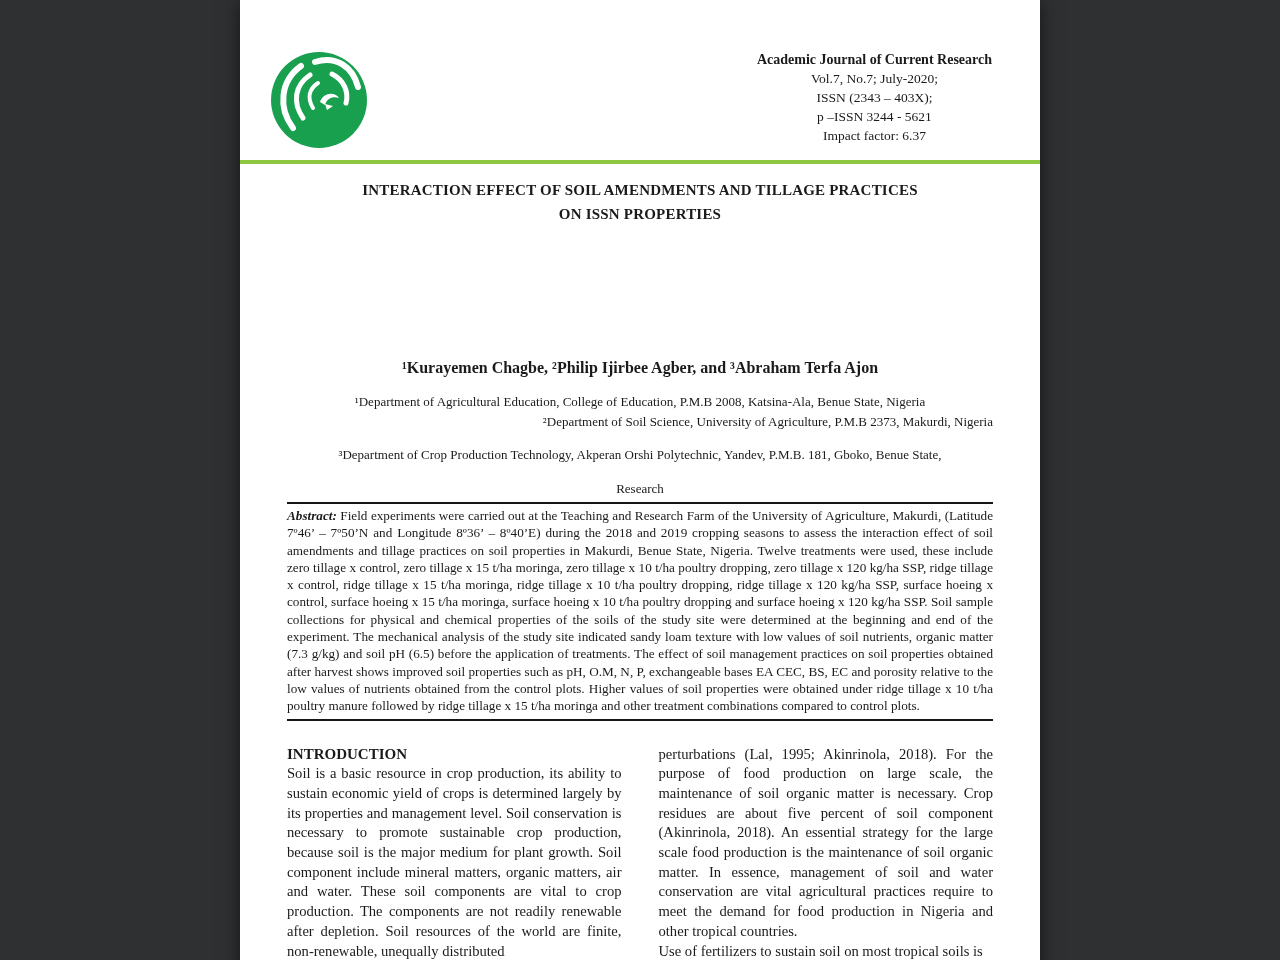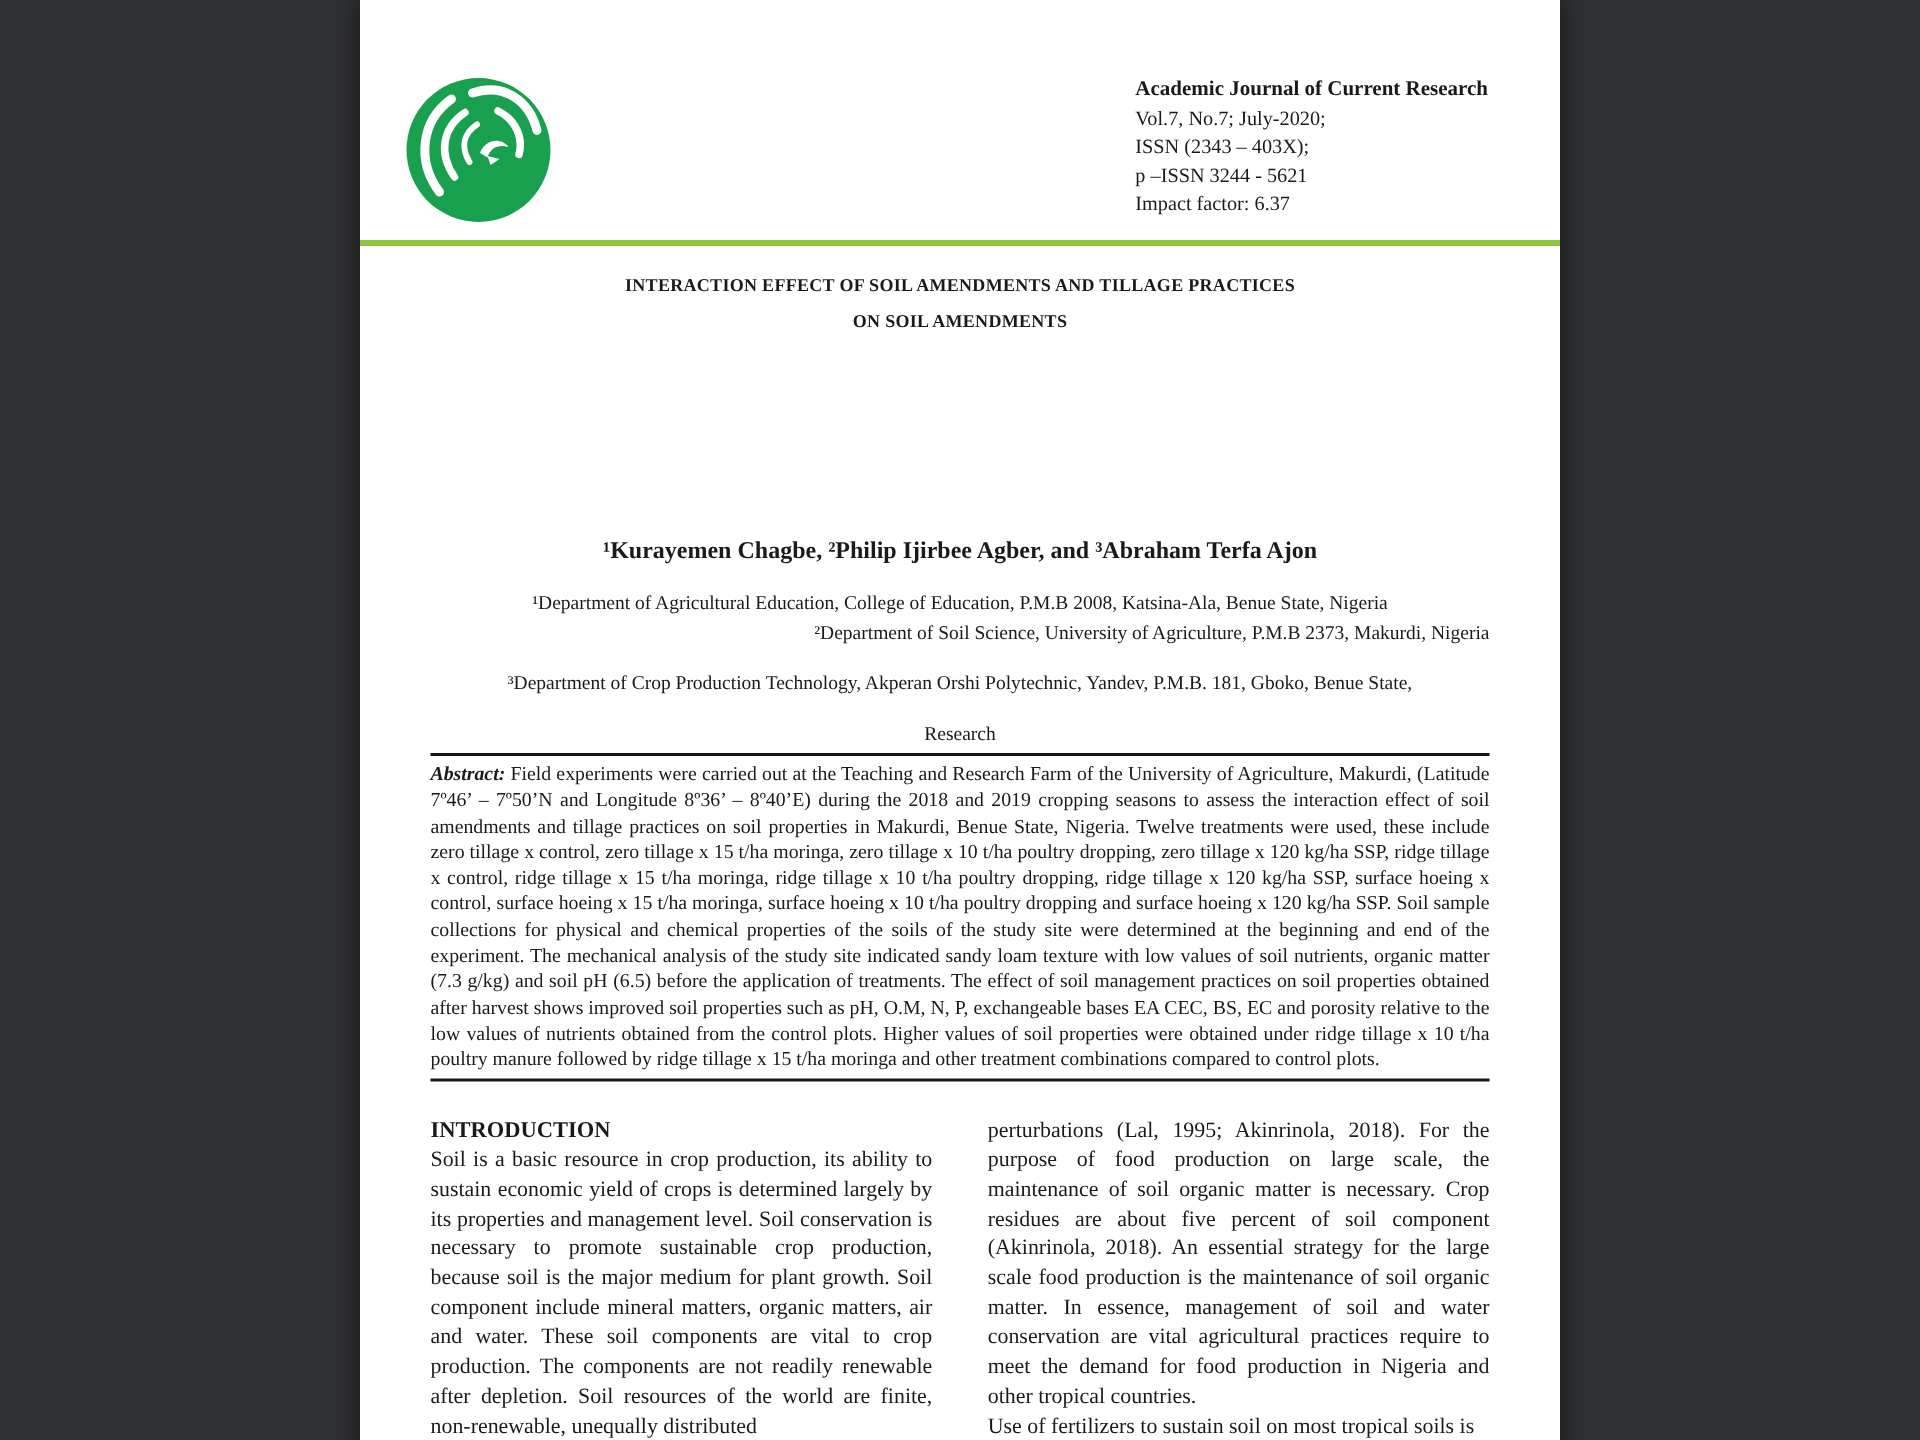--- a/index.html
+++ b/index.html
@@ -25,7 +25,7 @@
   }
   .logo { width: 98px; height: 102px; display: block; }
   .journal-info {
-    text-align: left;
+    text-align: center;
     font-size: 13.5px;
     line-height: 19px;
     padding-top: 2px;

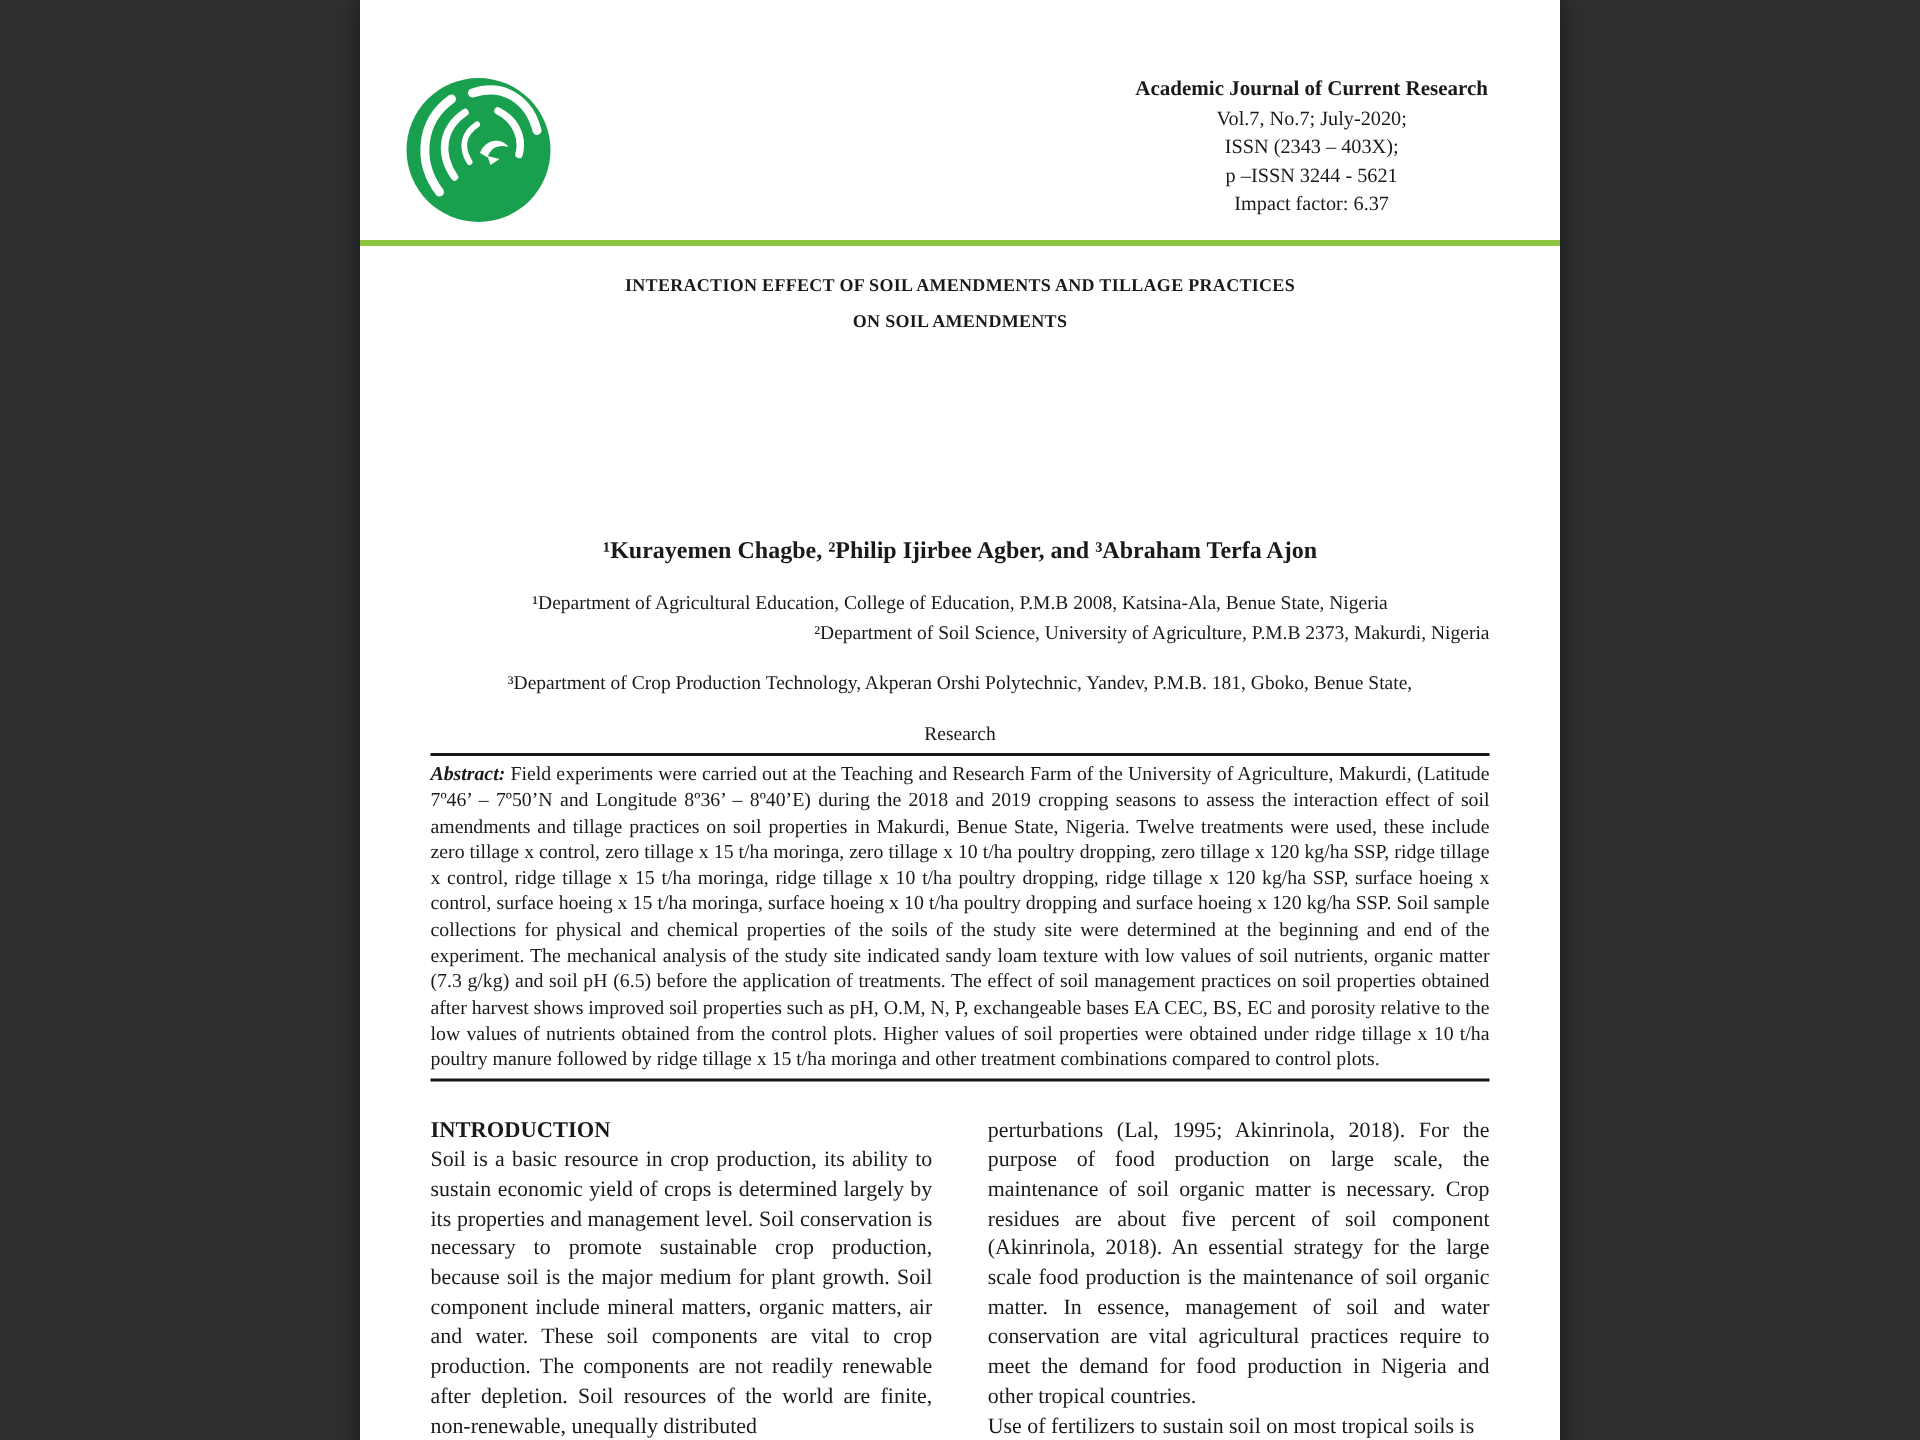--- a/index.html
+++ b/index.html
@@ -42,7 +42,7 @@
     margin-top: 14px;
     text-align: center;
     font-weight: bold;
-    font-size: 12px;
+    font-size: 15px;
     line-height: 24px;
     letter-spacing: 0.2px;
     margin-bottom: 132px;

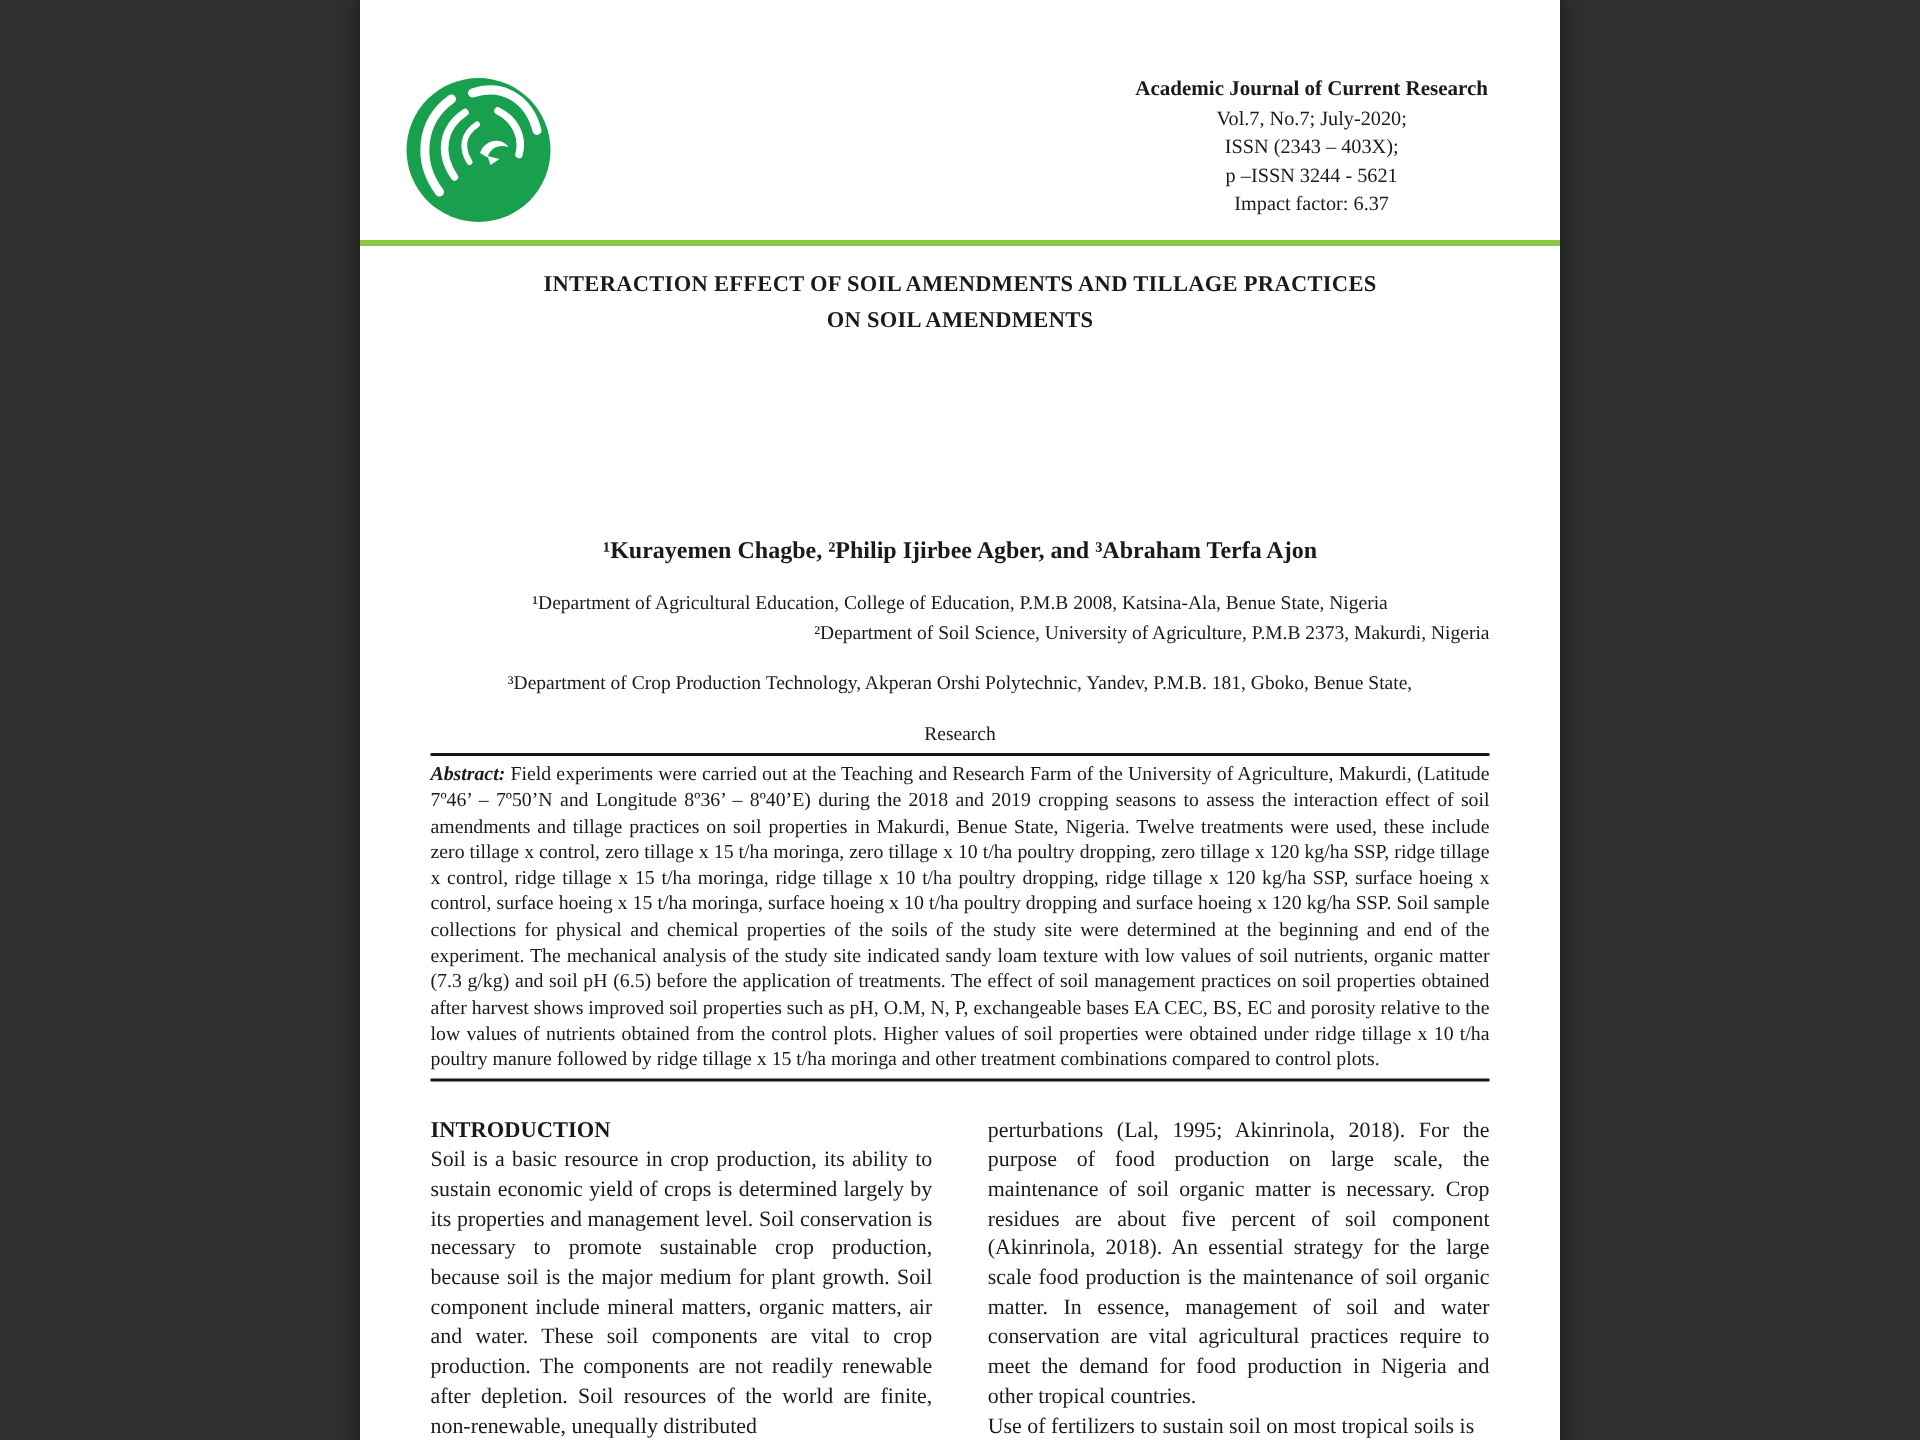--- a/index.html
+++ b/index.html
@@ -114,7 +114,7 @@
 
     <h1 class="title">
       <div>INTERACTION EFFECT OF SOIL AMENDMENTS AND TILLAGE PRACTICES</div>
-      <div>ON SOIL AMENDMENTS</div>
+      <div>ON ISSN PROPERTIES</div>
     </h1>
 
     <div class="authors">¹Kurayemen Chagbe, ²Philip Ijirbee Agber, and ³Abraham Terfa Ajon</div>

